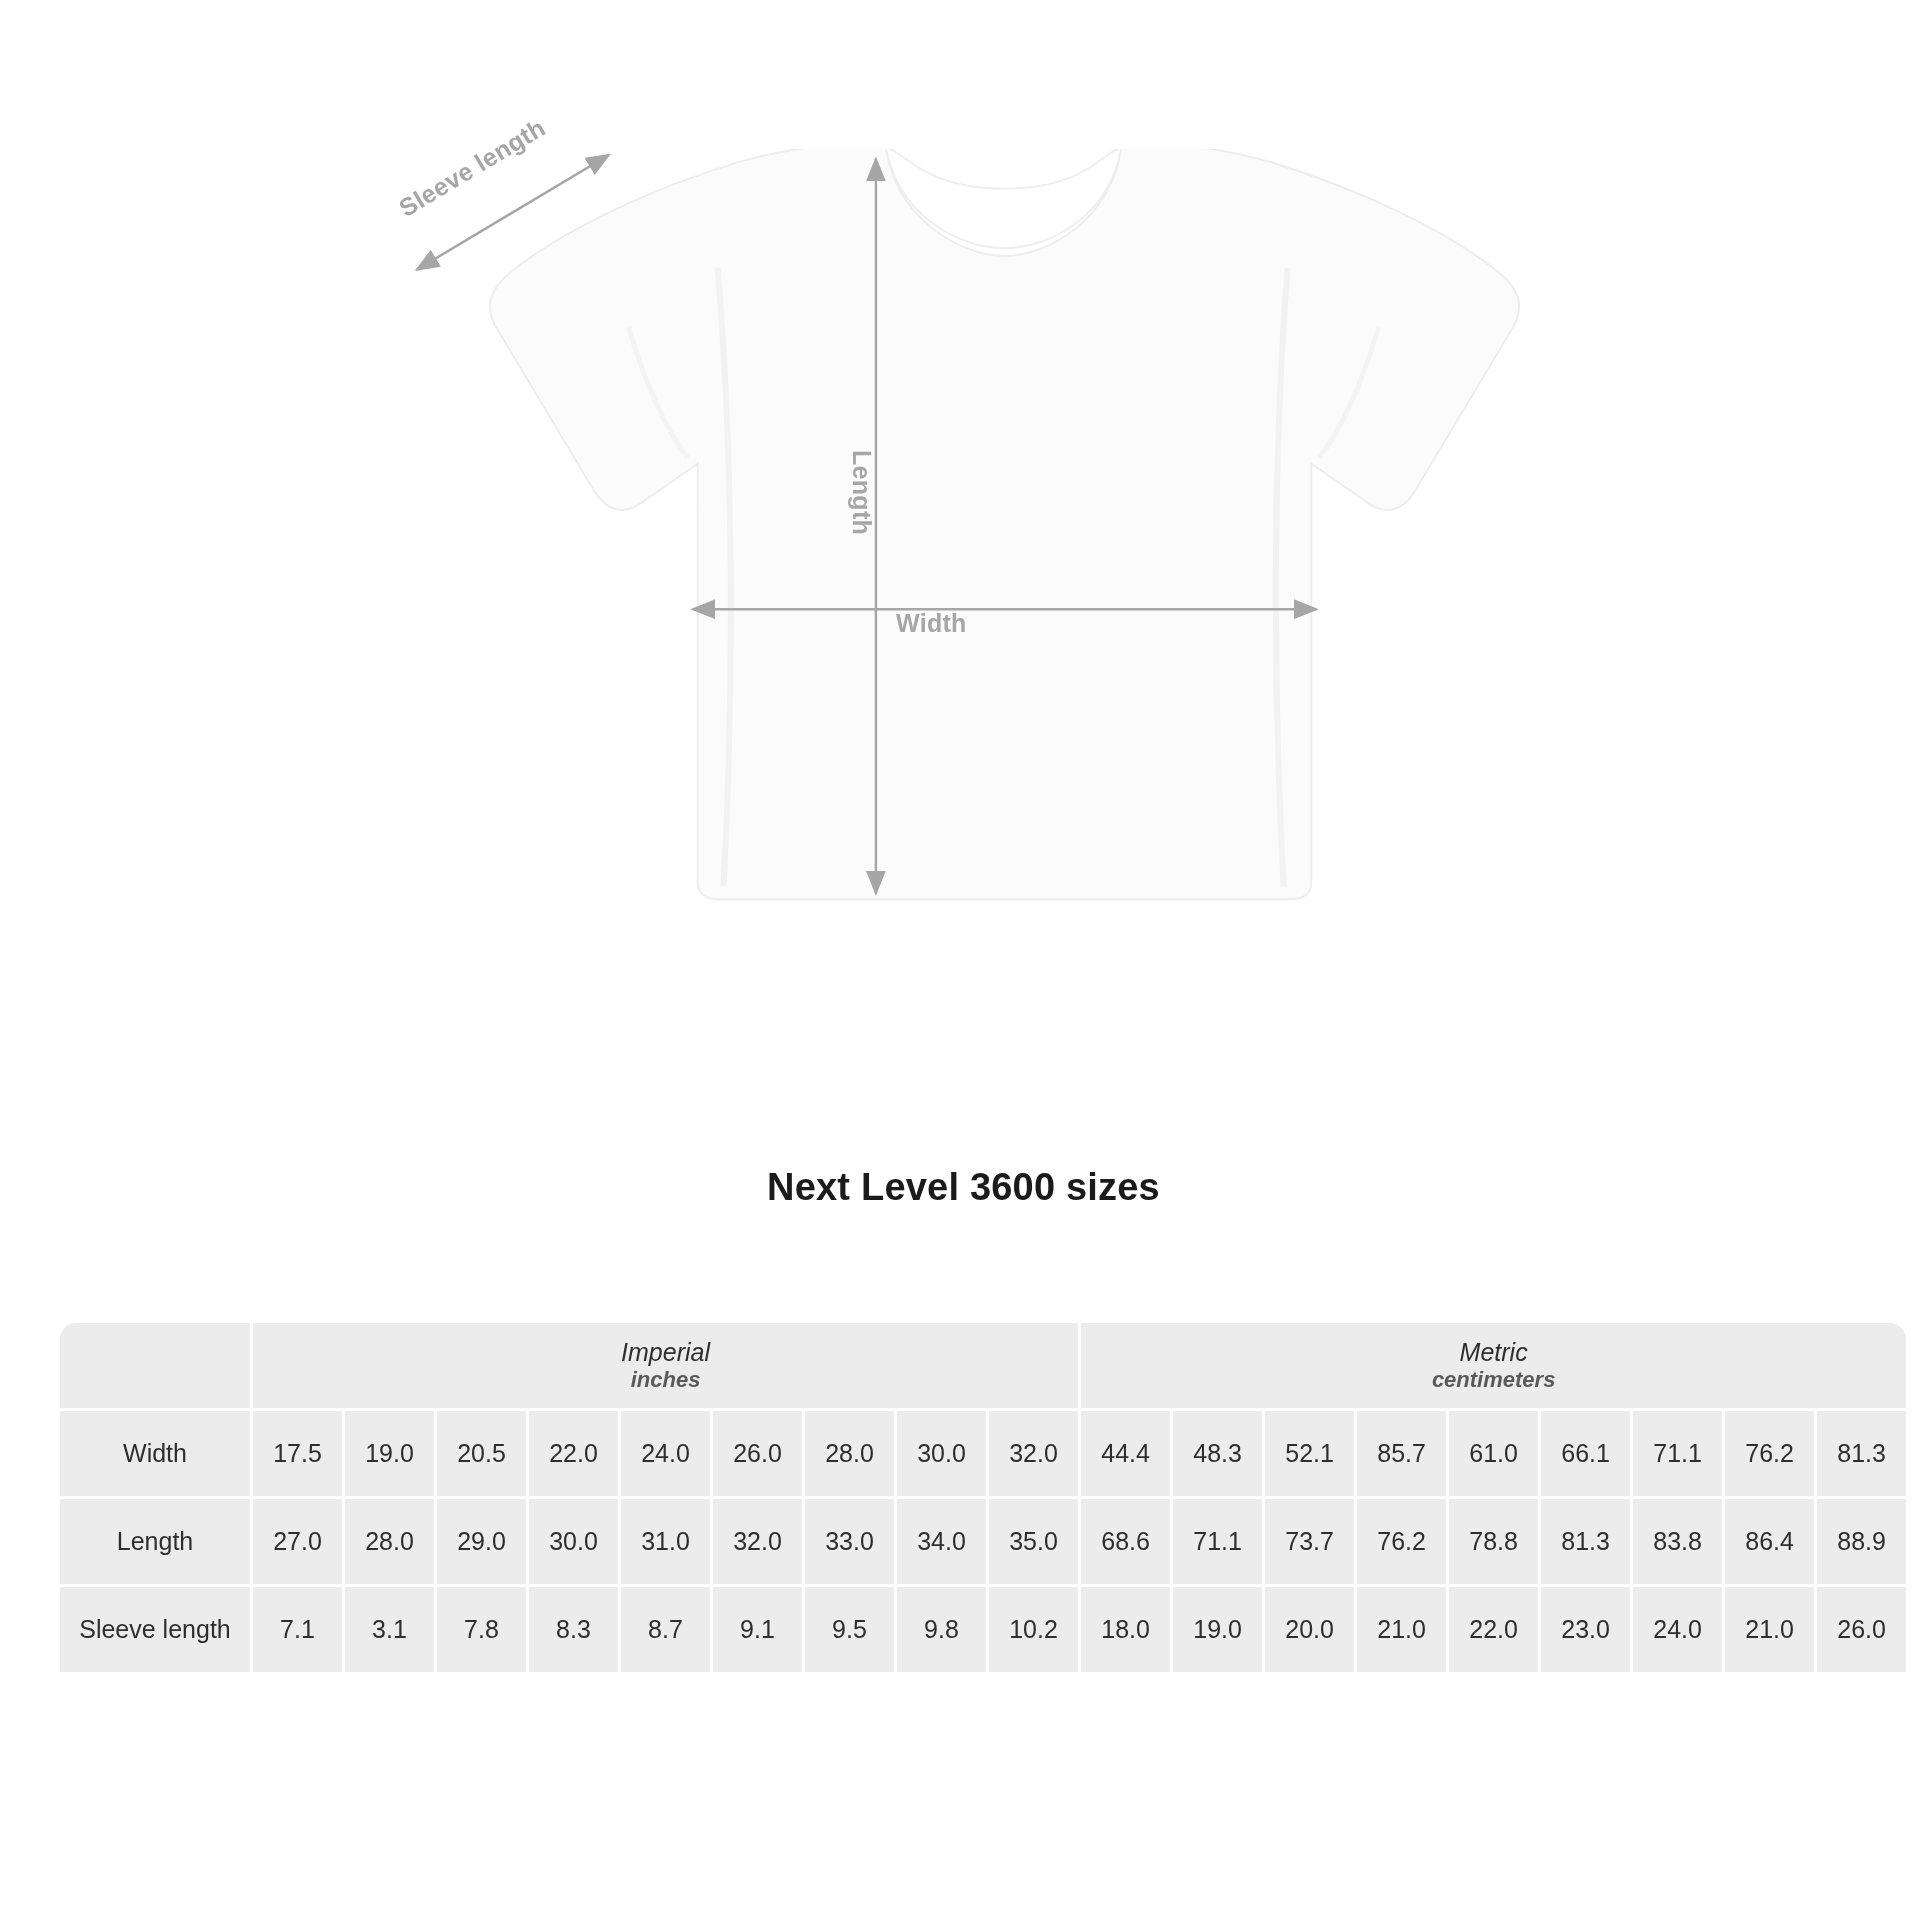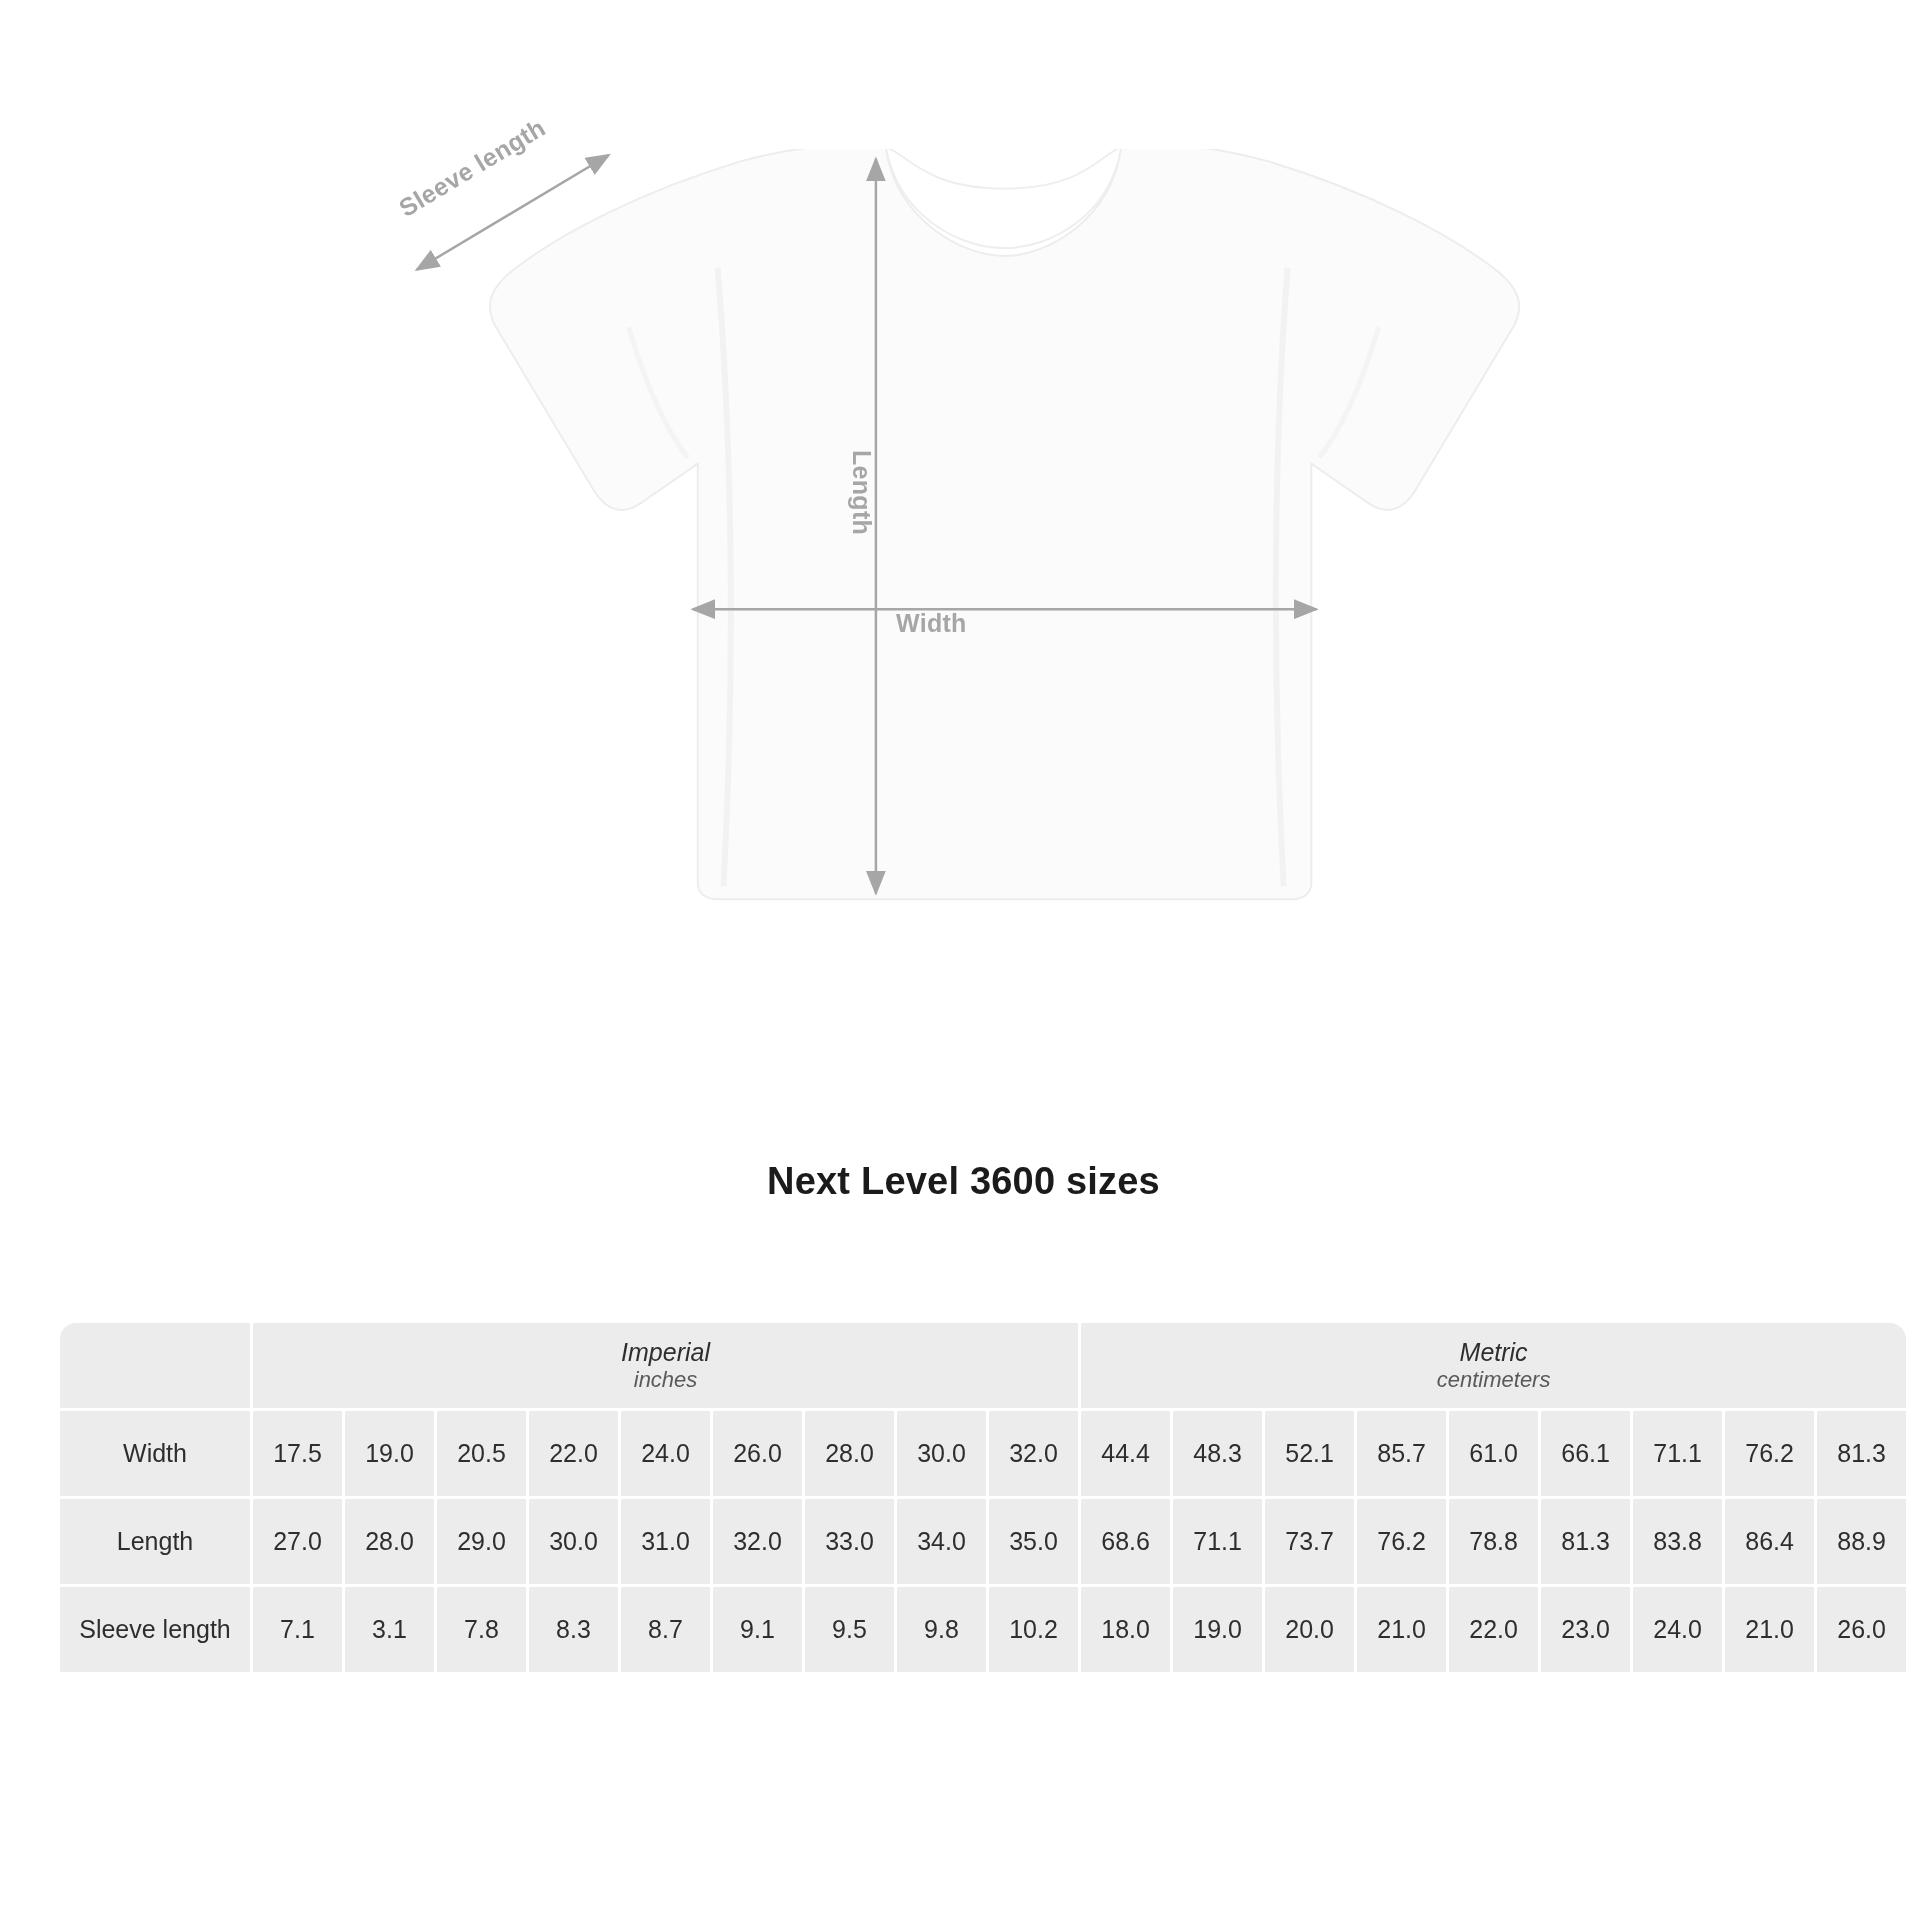--- a/index.html
+++ b/index.html
@@ -70,7 +70,7 @@
     font-size: 38px;
     font-weight: bold;
     color: #1b1b1b;
-    margin: 4px 0 18px 0;
+    margin: 10px 0 18px 0;
     letter-spacing: 0.2px;
   }
   .chart-note {

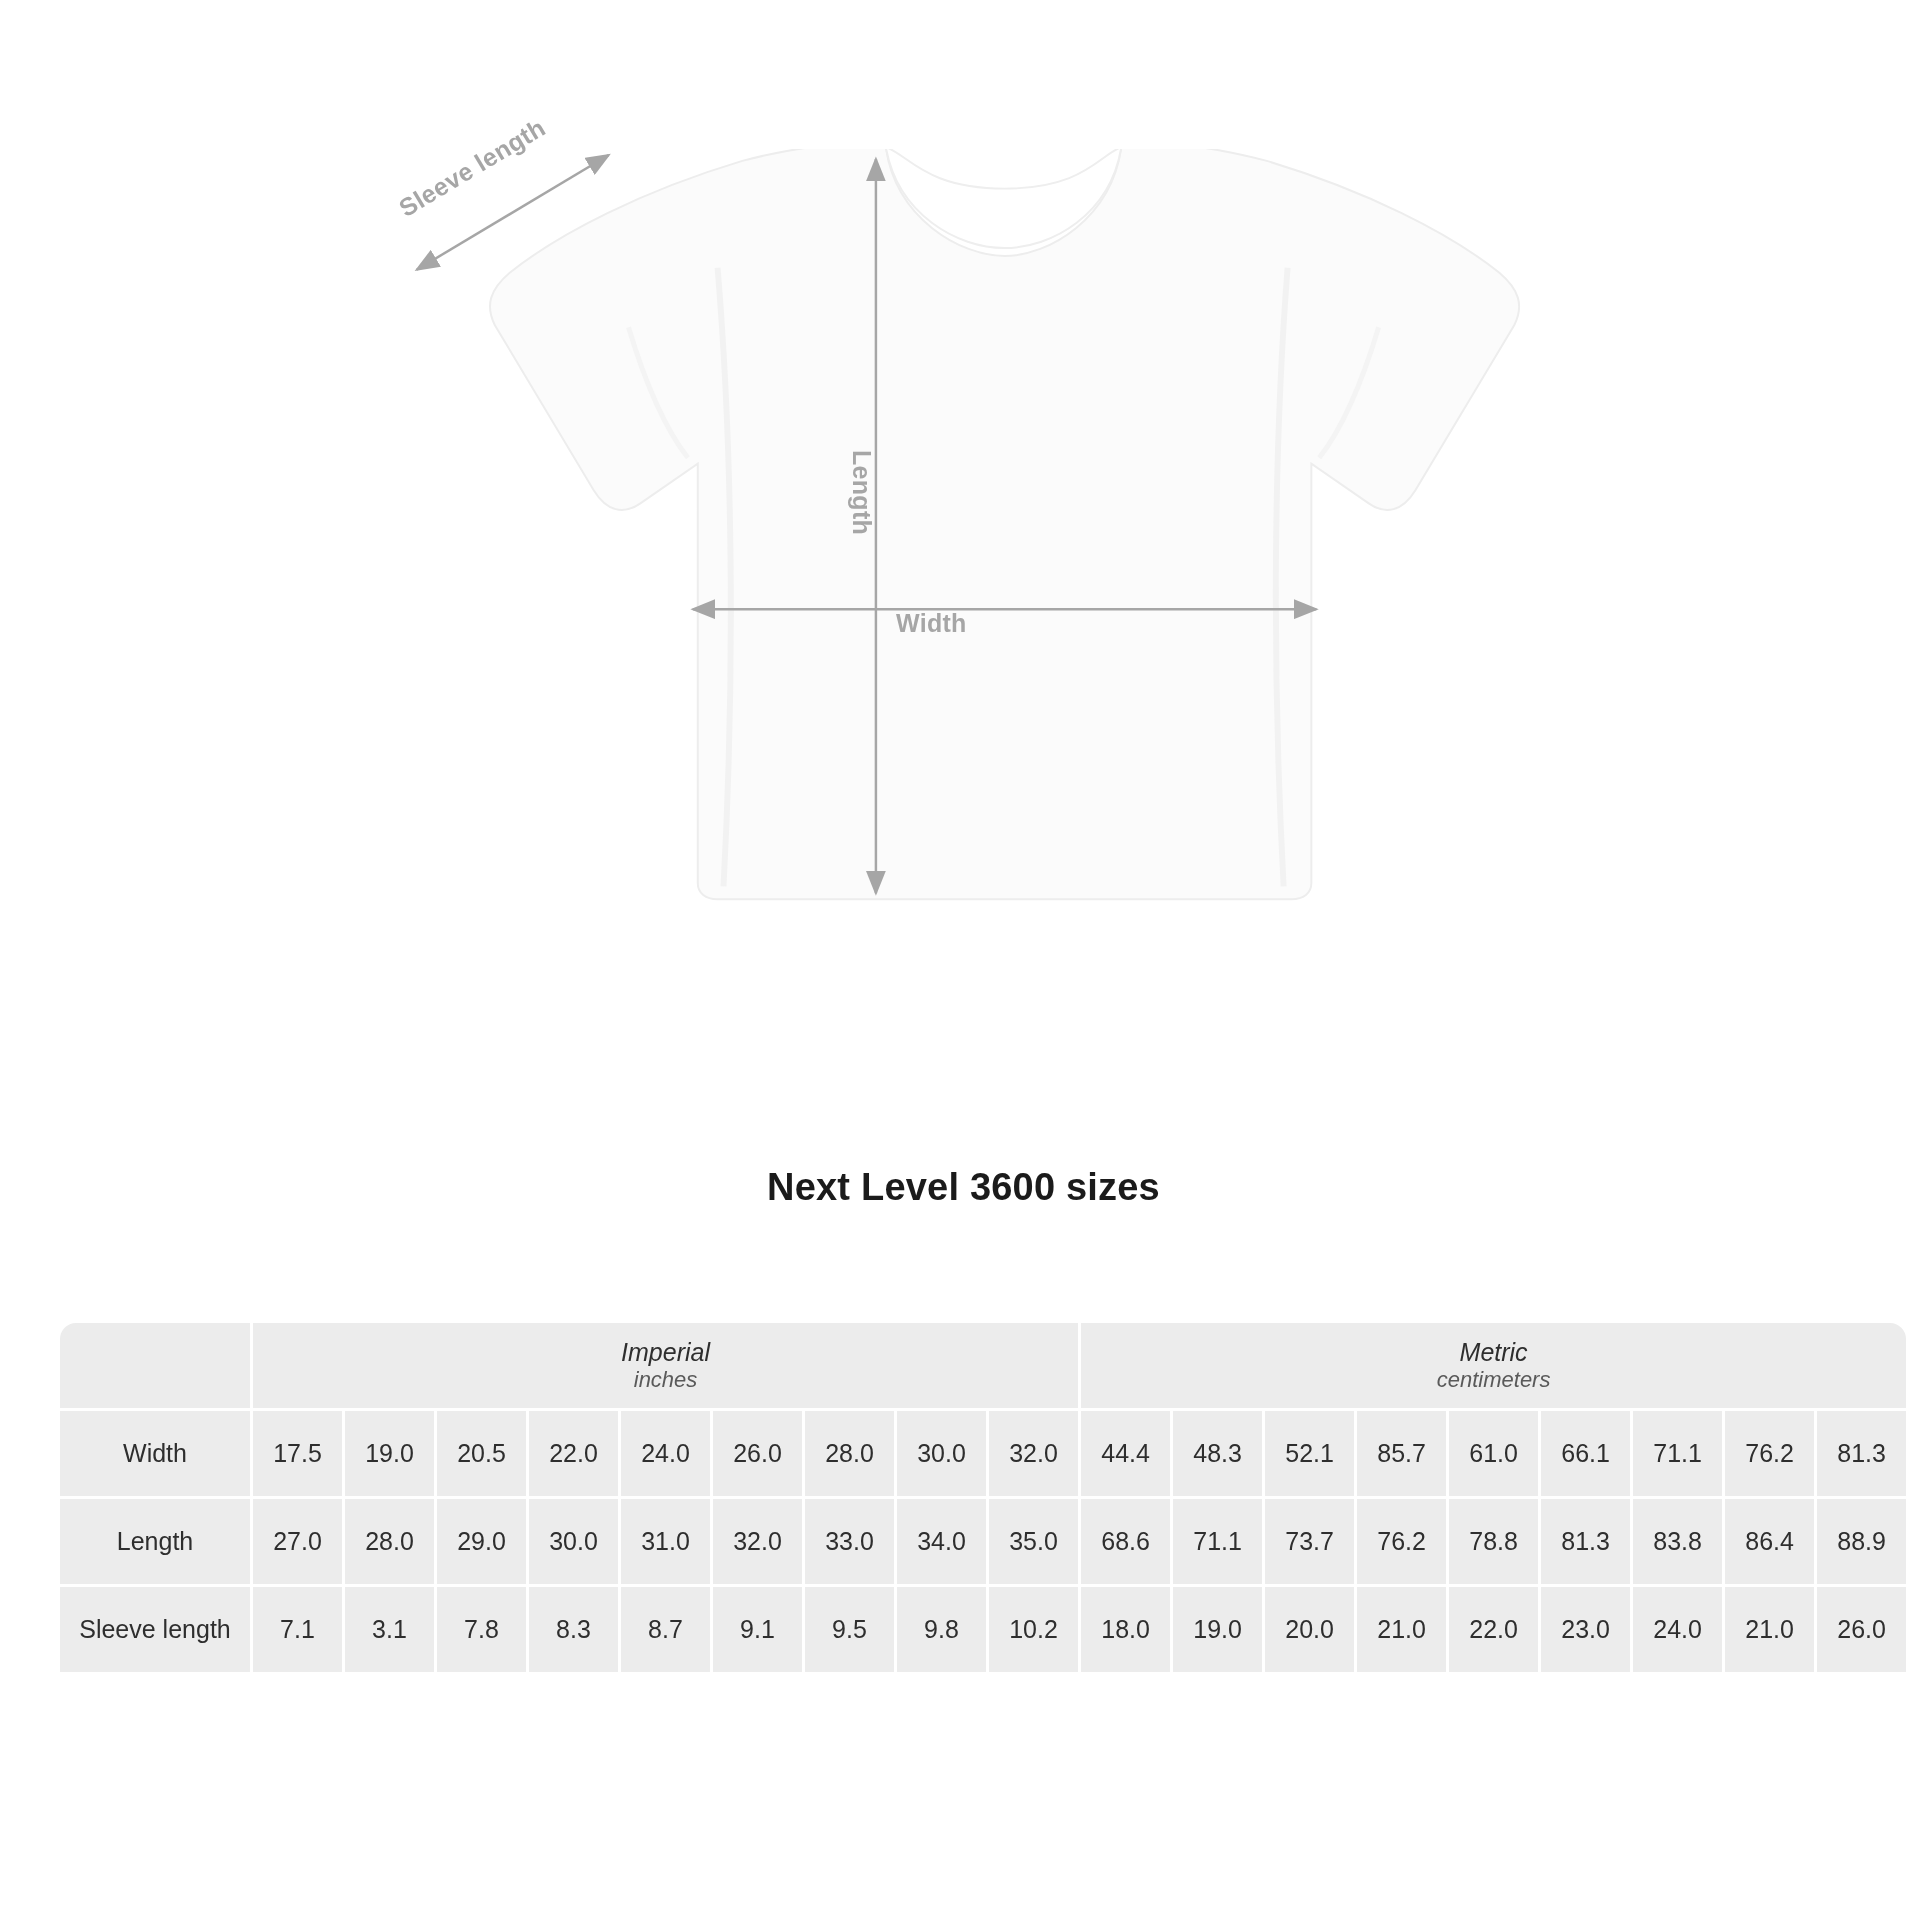--- a/index.html
+++ b/index.html
@@ -115,7 +115,7 @@
     display: block;
     font-size: 22px;
     font-style: italic;
-    font-weight: normal;
+    font-weight: bold;
     color: #5a5a5a;
   }
   .corner-cell { background: #ececec; }

